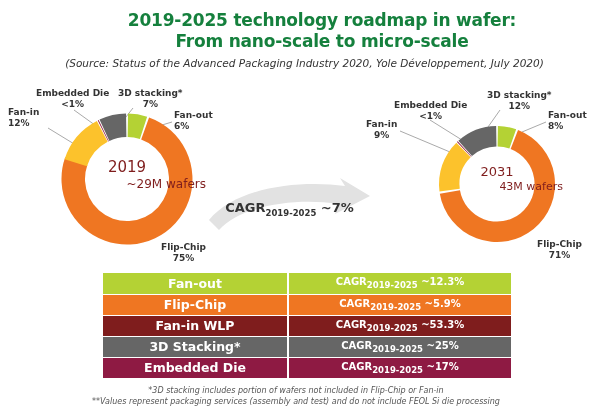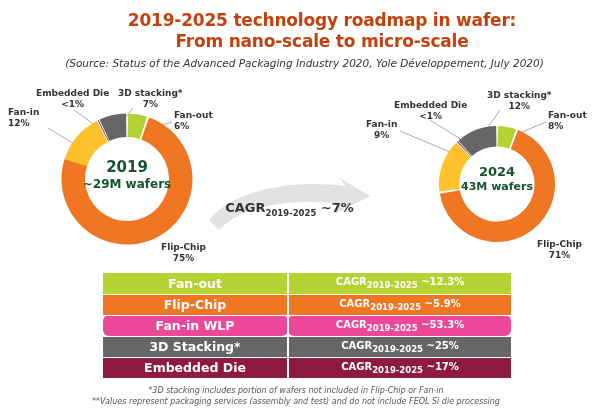--- a/index.html
+++ b/index.html
@@ -27,7 +27,7 @@
   .title-line {
     font-size: 17px;
     font-weight: bold;
-    color: #c2410c;
+    color: #15803d;
     line-height: 21px;
     letter-spacing: -0.2px;
     margin-left: 44px;

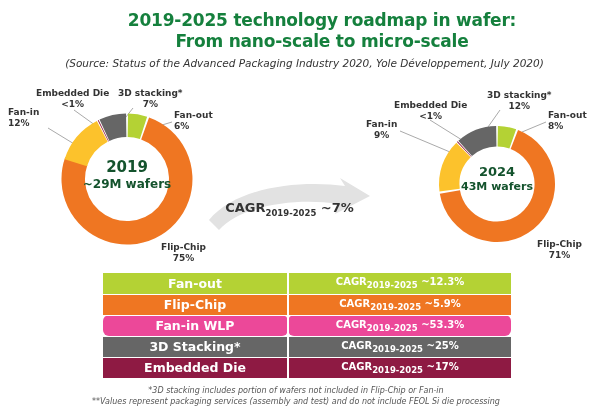--- a/index.html
+++ b/index.html
@@ -52,8 +52,8 @@
     position: absolute;
     left: 0; right: 0;
     text-align: center;
-    color: #14532d;
-    font-weight: bold;
+    color: #7f1d1d;
+    font-weight: normal;
   }
   #donut-2019 .donut-center { top: 58px; }
   #donut-2025 .donut-center { top: 46px; }

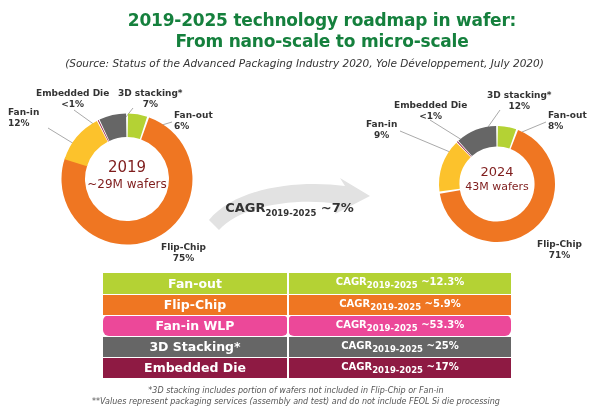--- a/index.html
+++ b/index.html
@@ -241,7 +241,7 @@
     </g>
   </svg>
   <div class="donut-center">
-    <div class="center-year">2024</div>
+    <div class="center-year">2031</div>
     <div class="center-sub">43M wafers</div>
   </div>
 </div>

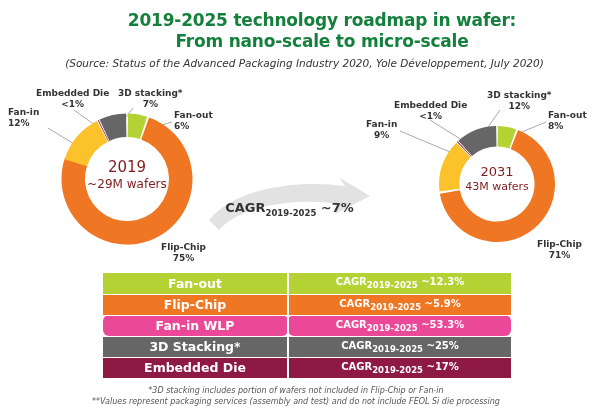--- a/index.html
+++ b/index.html
@@ -58,7 +58,7 @@
   #donut-2019 .donut-center { top: 58px; }
   #donut-2025 .donut-center { top: 46px; }
   .center-year { font-size: 15px; line-height: 18px; }
-  .center-sub  { font-size: 12px; line-height: 16px; }
+  .center-sub  { font-size: 12px; line-height: 16px; text-align: right; }
   #donut-2025 .center-year { font-size: 13px; line-height: 16px; }
   #donut-2025 .center-sub  { font-size: 11px; line-height: 14px; }
 

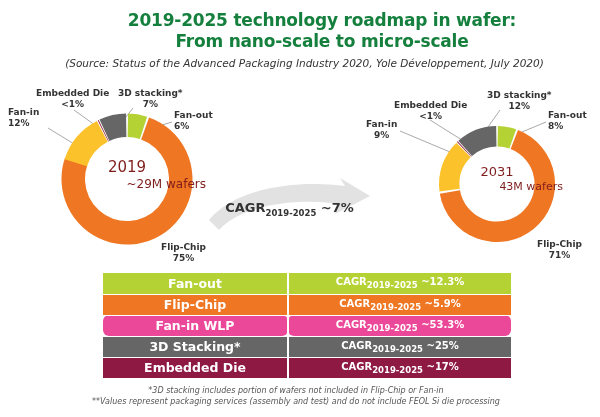--- a/index.html
+++ b/index.html
@@ -141,7 +141,7 @@
 
   .row-fanout   td { background: #b4d234; }
   .row-flipchip td { background: #ef7622; }
-  .row-faninwlp td { background: #ec4899; border-radius: 6px; }
+  .row-faninwlp td { background: #7f1d1d; }
   .row-3d       td { background: #666666; }
   .row-embedded td { background: #8e1a43; }
   #legend-table tr:last-child td { border-bottom: none; }

